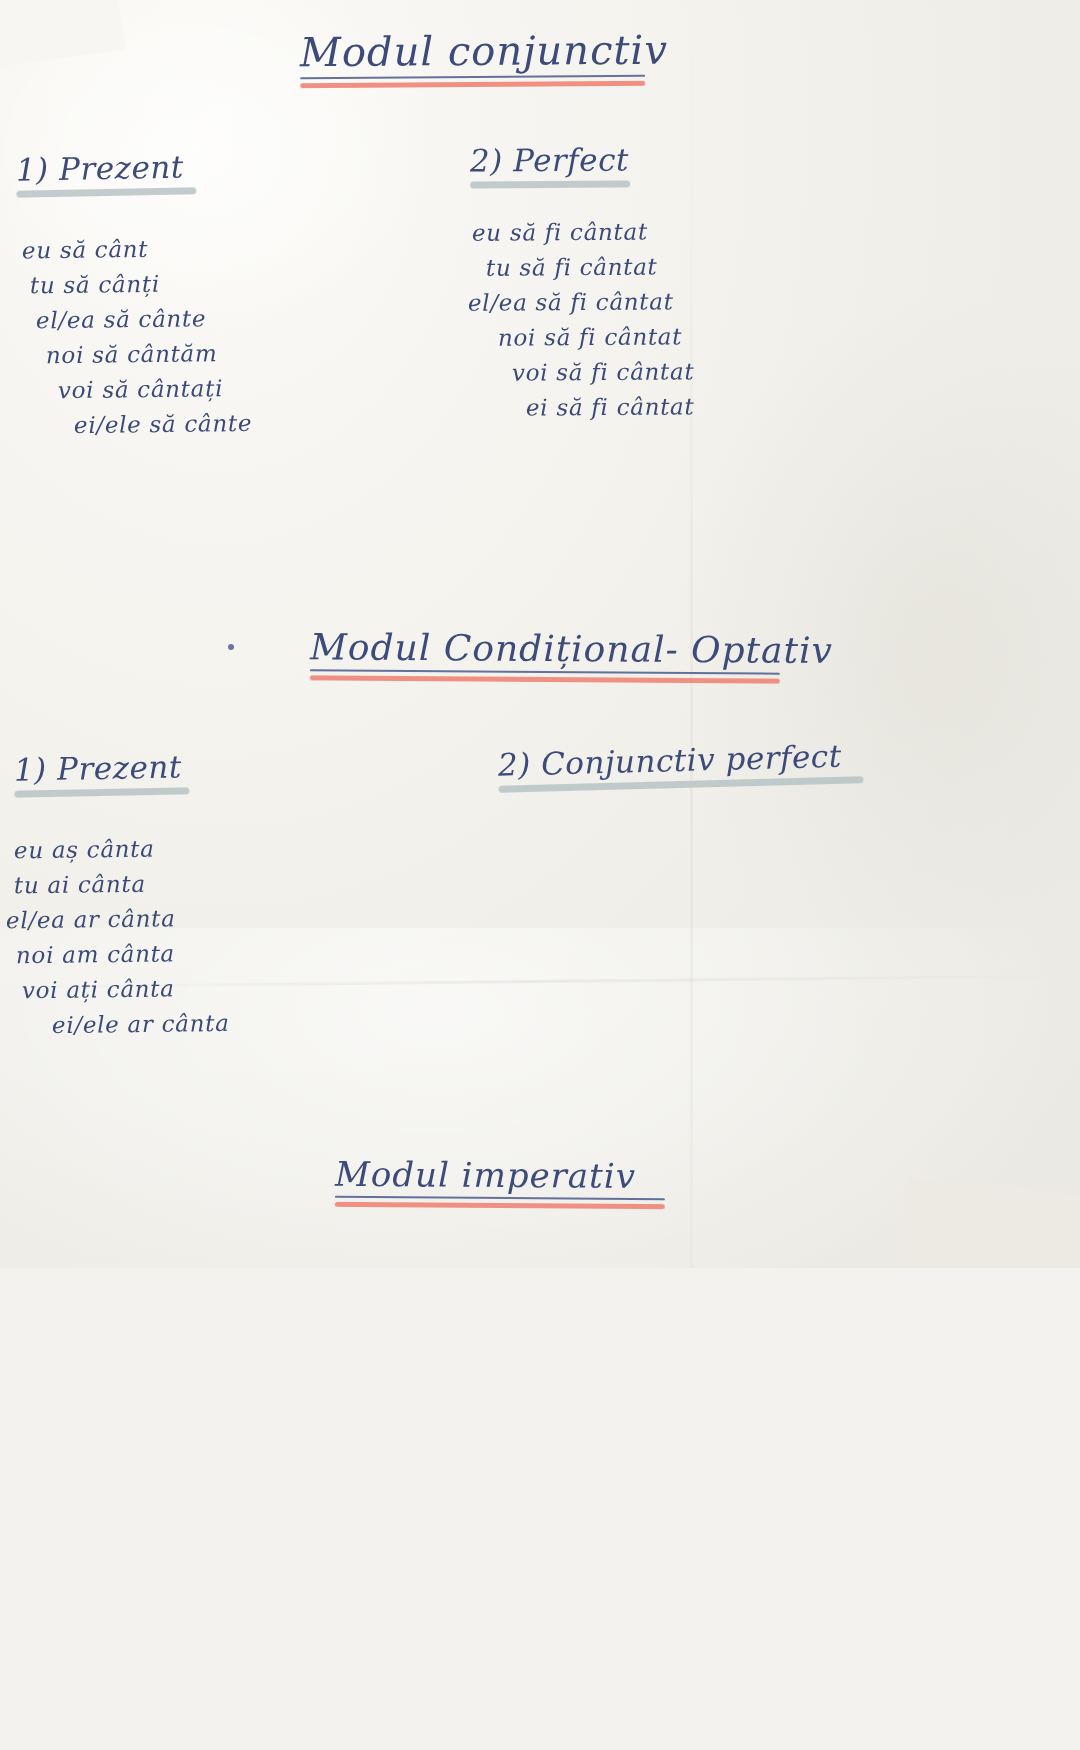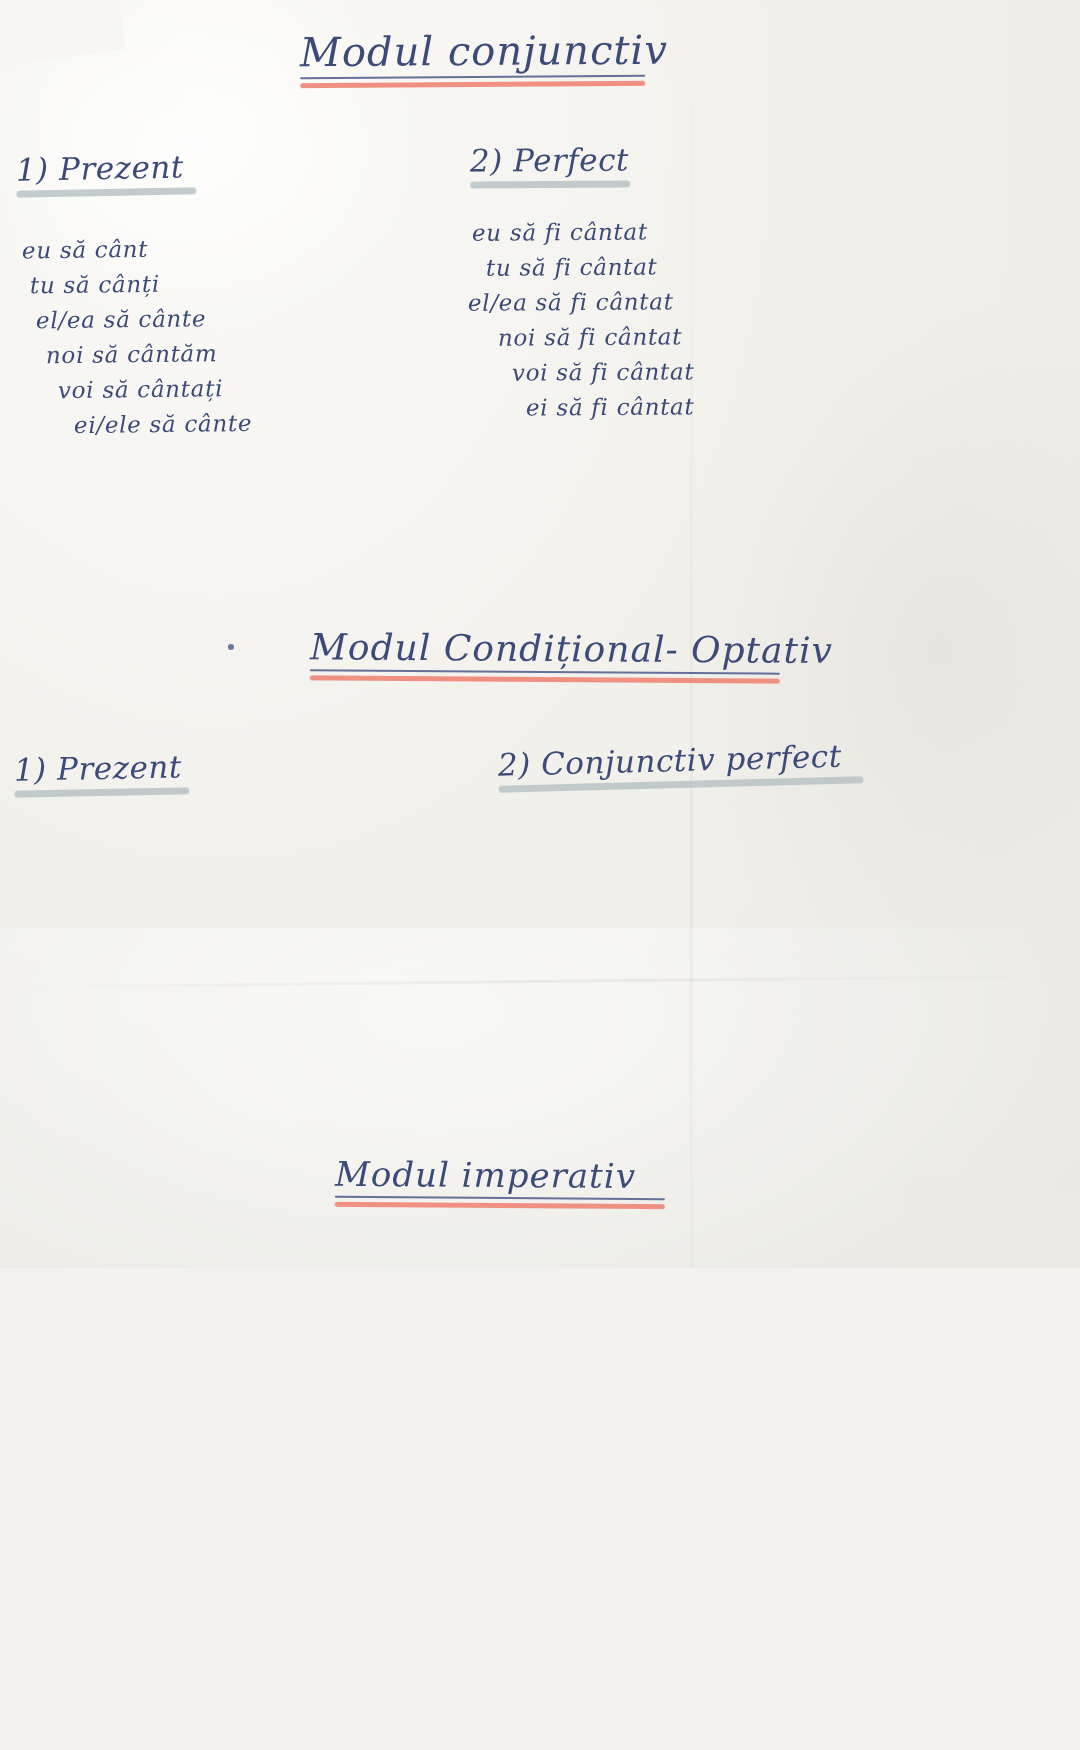--- a/index.html
+++ b/index.html
@@ -201,6 +201,14 @@
     <span class="under-gray"></span>
   </div>
 
+  <div class="conj-list" style="left:14px; top:832px;">
+    <div class="r1" style="margin-left:0px;">eu aș cânta</div>
+    <div class="r1" style="margin-left:0px;">tu ai cânta</div>
+    <div class="r1" style="margin-left:-8px;">el/ea ar cânta</div>
+    <div class="r1" style="margin-left:2px;">noi am cânta</div>
+    <div class="r1" style="margin-left:8px;">voi ați cânta</div>
+    <div class="r1" style="margin-left:38px;">ei/ele ar cânta</div>
+  </div>
 
   <div class="subhead r5" style="left:498px; top:742px; width:365px;">
     <span>2) Conjunctiv perfect</span>

